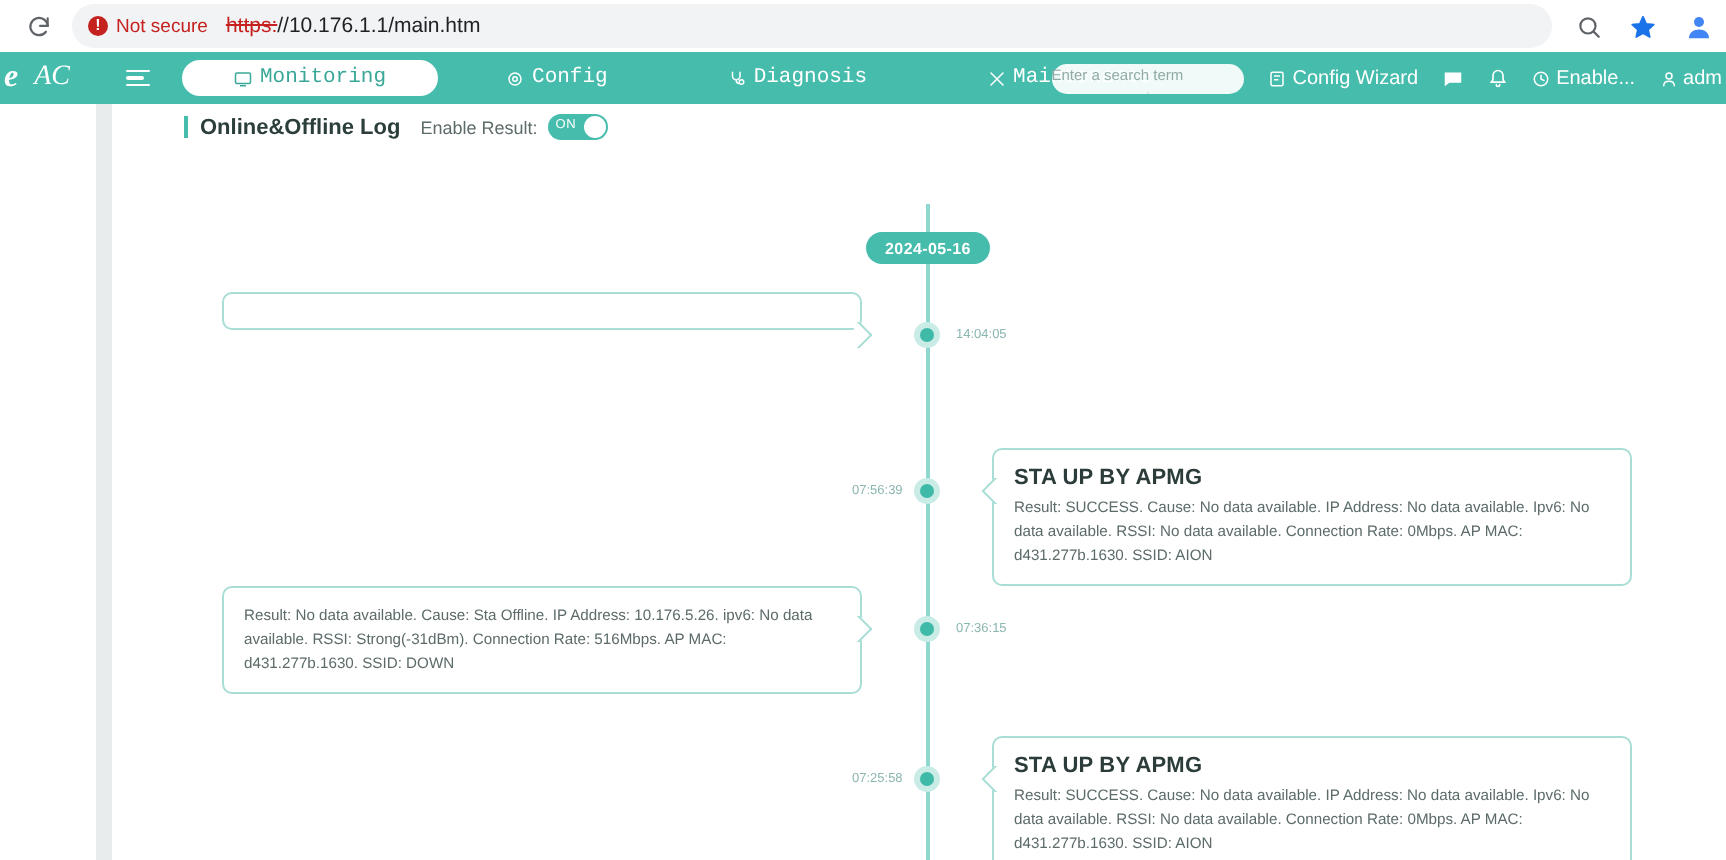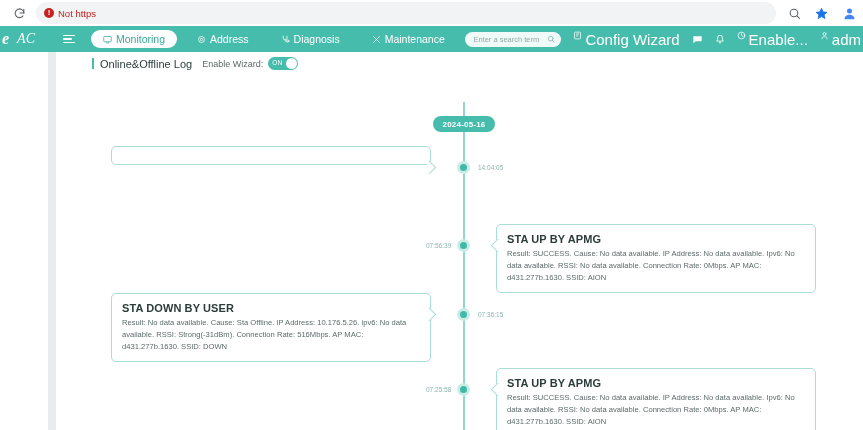--- a/index.html
+++ b/index.html
@@ -246,7 +246,7 @@
   <div class="omnibox">
     <div class="notsecure">
       <span class="notsecure-icon">!</span>
-      <span>Not https</span>
+      <span>Not secure</span>
     </div>
   </div>
 

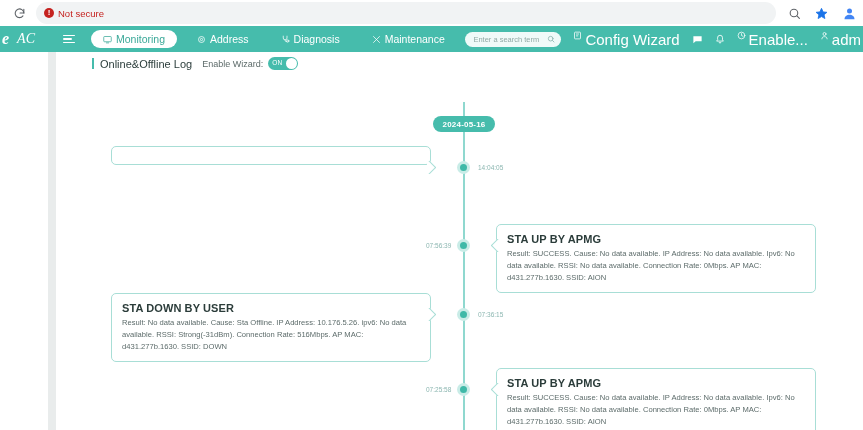--- a/index.html
+++ b/index.html
@@ -248,6 +248,9 @@
       <span class="notsecure-icon">!</span>
       <span>Not secure</span>
     </div>
+    <div class="url-text">
+      <span class="url-scheme">https:</span><span>//10.176.1.1/main.htm</span>
+    </div>
   </div>
 
   <div class="chrome-icons">

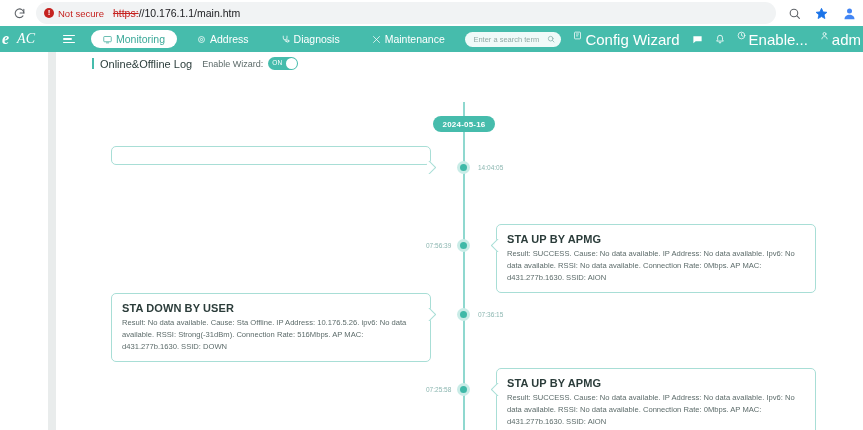--- a/index.html
+++ b/index.html
@@ -90,9 +90,10 @@
   .nav-item {
     display: flex; align-items: center; gap: 4px;
     font-size: 10.5px; color: #ffffff;
-    padding: 3px 12px; border-radius: 10px;
+    padding: 3px 26px; border-radius: 10px;
     white-space: nowrap;
     margin-right: 8px;
+    font-family: Liberation Mono, monospace;
   }
   .nav-item.active { background: #ffffff; color: #3aa898; }
 

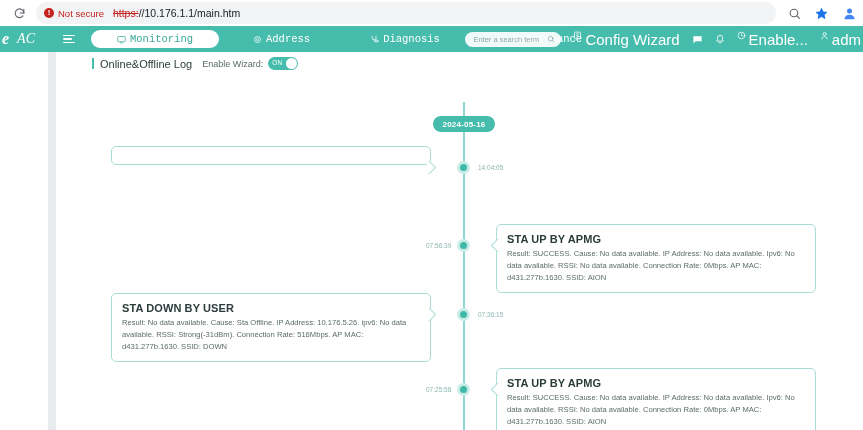--- a/index.html
+++ b/index.html
@@ -298,7 +298,7 @@
         <circle cx="12" cy="12" r="8"></circle>
           <circle cx="12" cy="12" r="3"></circle>
       </svg>
-      <span>Address</span>
+      <span>Config</span>
     </div>
     <div class="nav-item">
       <svg width="9" height="9" viewBox="0 0 24 24" fill="none" stroke="#ffffff" stroke-width="2" stroke-linecap="round">

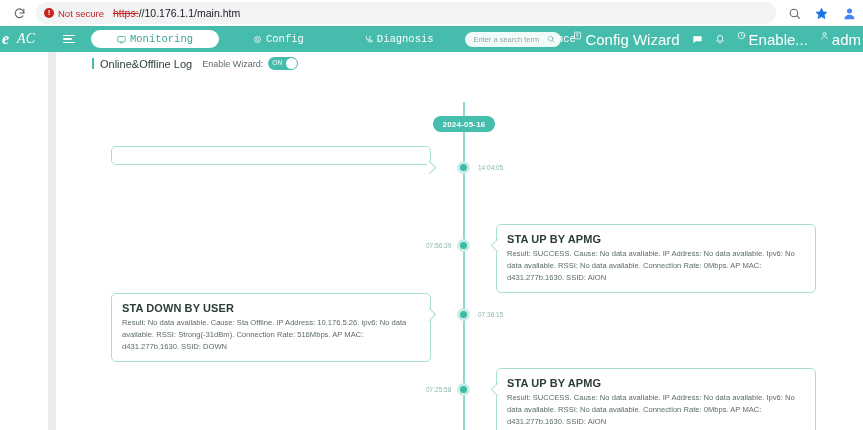--- a/index.html
+++ b/index.html
@@ -109,6 +109,7 @@
     display: flex; align-items: center;
     padding: 0 6px;
     gap: 3px;
+    flex-direction: column;
   }
   .search-pill input {
     flex: 1; border: none; outline: none; background: transparent;

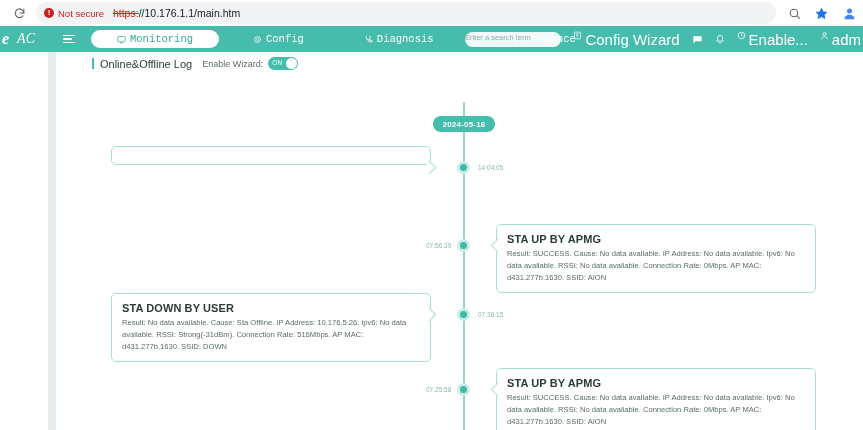--- a/index.html
+++ b/index.html
@@ -119,8 +119,8 @@
   }
   .search-pill input::placeholder { color: #90aaa6; }
   .nav-link {
-    display: flex; gap: 3px;
-    font-size: 15px; color: #ffffff; white-space: nowrap;
+    display: flex; align-items: center; gap: 3px;
+    font-size: 10px; color: #ffffff; white-space: nowrap;
   }
 
   

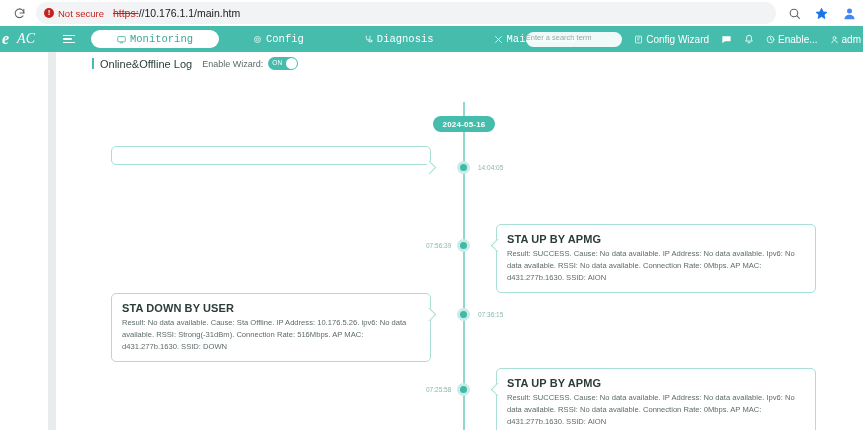--- a/index.html
+++ b/index.html
@@ -147,7 +147,7 @@
   }
   .page-title {
     display: flex; align-items: center;
-    font-size: 11px; font-weight: normal; color: #2c3e3c; padding-left: 28px;
+    font-size: 11px; font-weight: bold; color: #2c3e3c; padding-left: 28px;
   }
   .page-title::before {
     content: ""; display: inline-block;

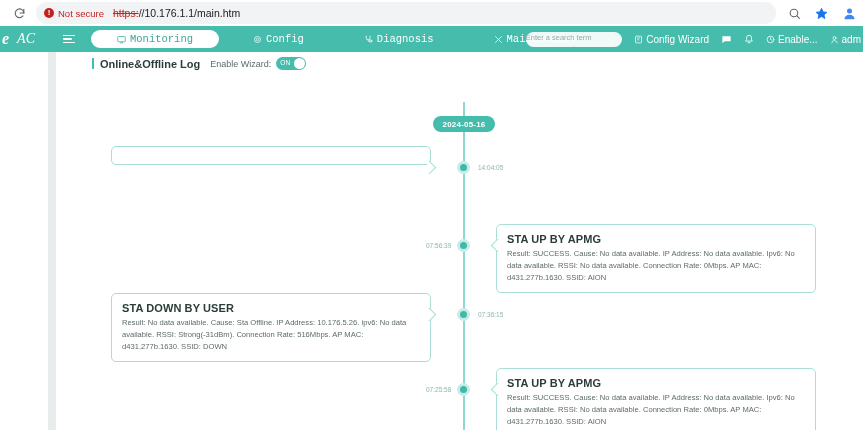--- a/index.html
+++ b/index.html
@@ -377,7 +377,7 @@
       <span>Online&amp;Offline Log</span>
     </div>
     <div class="log-toggle-wrap">
-      <span class="log-toggle-label">Enable Wizard:</span>
+      <span class="log-toggle-label">Enable Result:</span>
       <div class="toggle">
         <span class="toggle-text">ON</span>
         <span class="toggle-knob"></span>

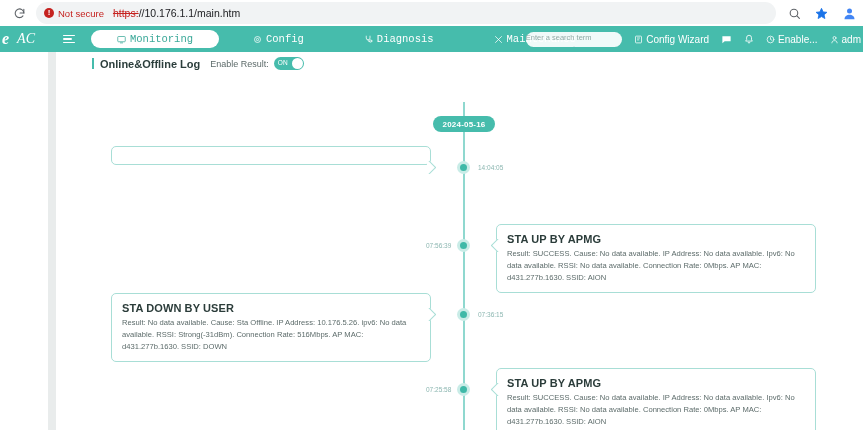--- a/index.html
+++ b/index.html
@@ -405,7 +405,6 @@
 
     <div class="card" style="left:55px; top:213px; width:320px;">
       <span class="notch right"></span>
-      <div class="card-title">STA DOWN BY USER</div>
       <div class="card-body">Result: No data available. Cause: Sta Offline. IP Address: 10.176.5.26. ipv6: No data available. RSSI: Strong(-31dBm). Connection Rate: 516Mbps. AP MAC: d431.277b.1630. SSID: DOWN</div>
     </div>
     <div class="node" style="top:228px;"></div>

